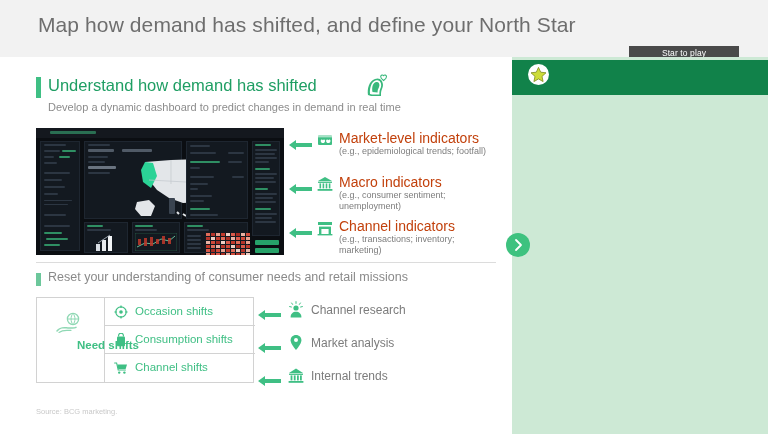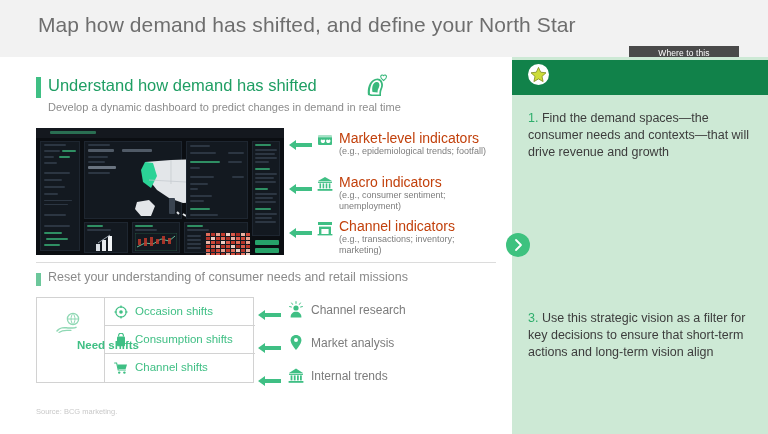--- a/index.html
+++ b/index.html
@@ -157,7 +157,7 @@
 
 <div class="title-band"></div>
 <div class="title-text">Map how demand has shifted, and define your North Star</div>
-<div class="badge-where">Where to this</div>
+<div class="badge-where">Star to play</div>
 
 <div class="left-col">
 

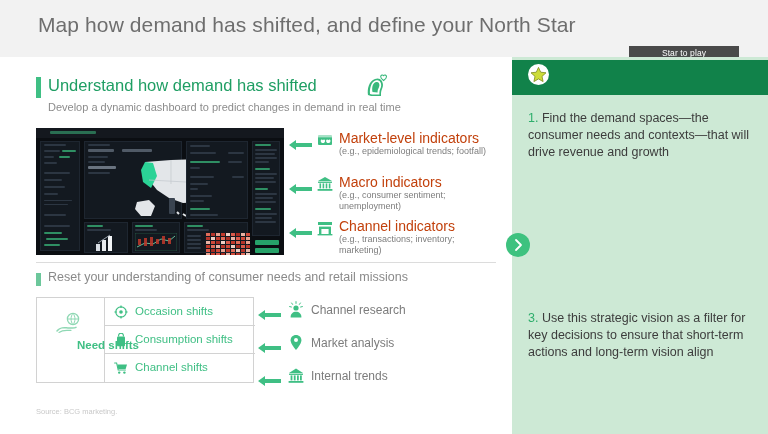--- a/index.html
+++ b/index.html
@@ -519,9 +519,6 @@
     </svg>
   </span>
 
-  <div class="rp-item" style="top:53px;">
-    <span class="num">1.</span><span> Find the demand spaces—the consumer needs and contexts—that will drive revenue and growth</span>
-  </div>
   <div class="rp-item" style="top:253px;">
     <span class="num">3.</span><span> Use this strategic vision as a filter for key decisions to ensure that short-term actions and long-term vision align</span>
   </div>

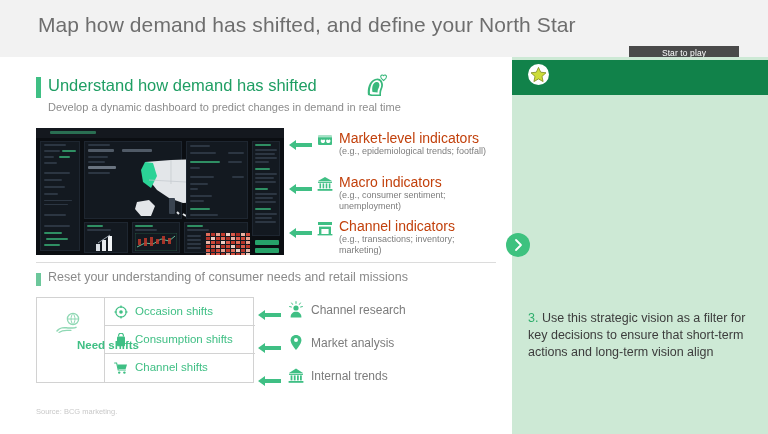--- a/index.html
+++ b/index.html
@@ -519,9 +519,6 @@
     </svg>
   </span>
 
-  <div class="rp-item" style="top:253px;">
-    <span class="num">3.</span><span> Use this strategic vision as a filter for key decisions to ensure that short-term actions and long-term vision align</span>
-  </div>
 </div>
 
 <div class="connector">

